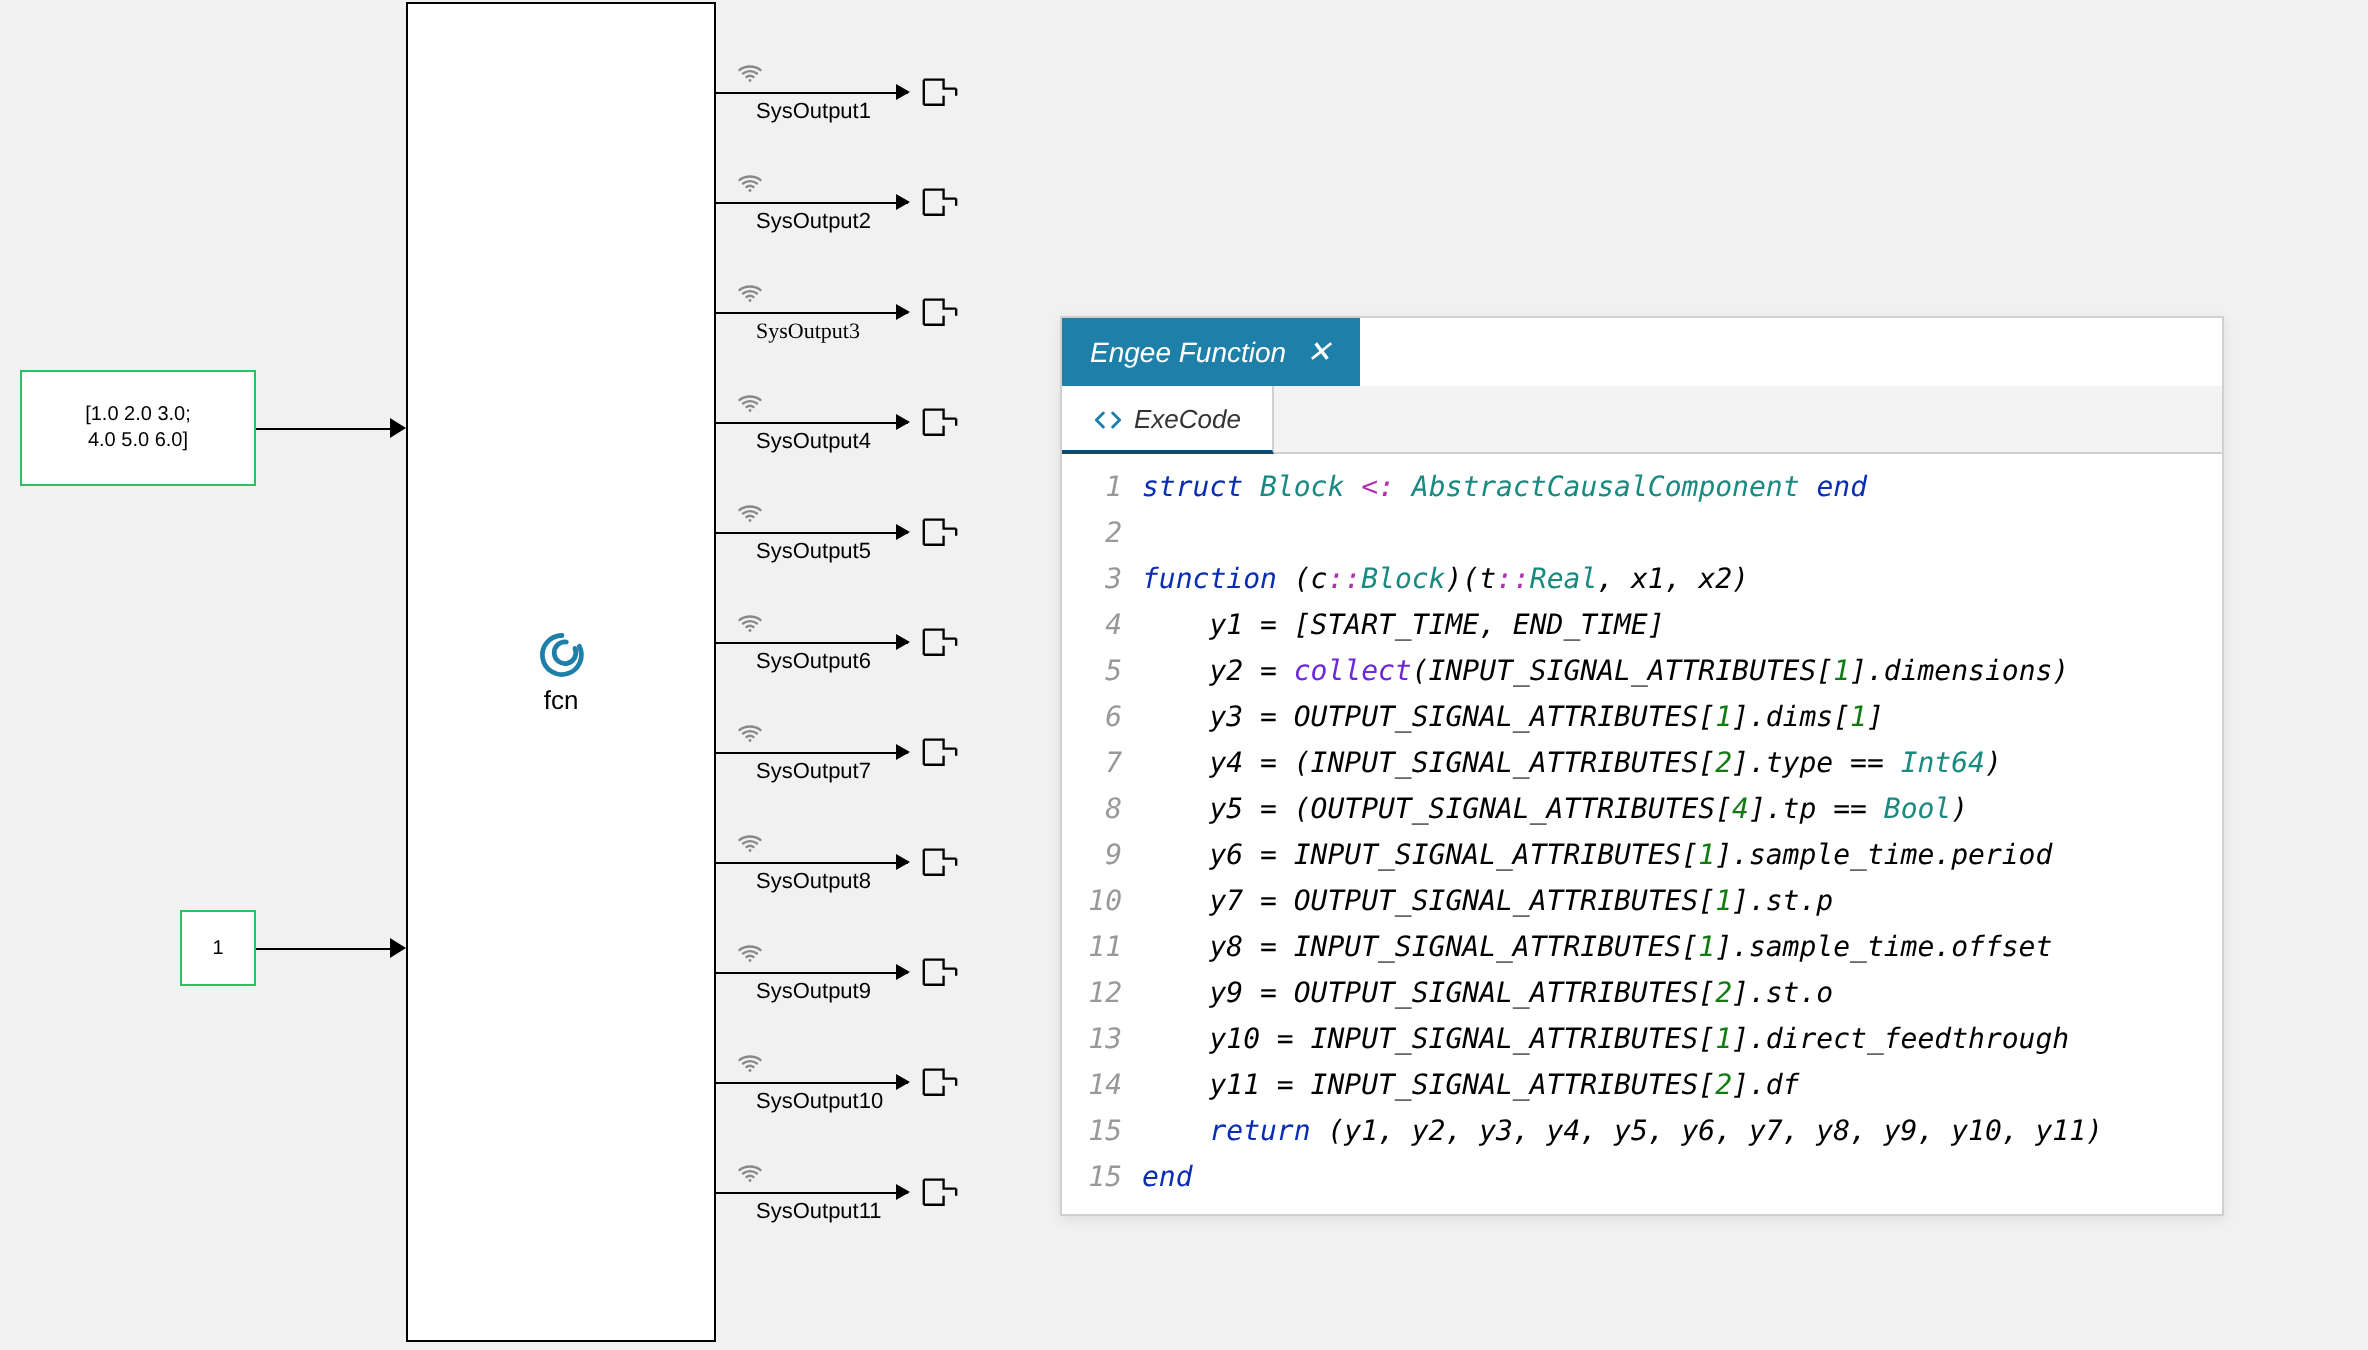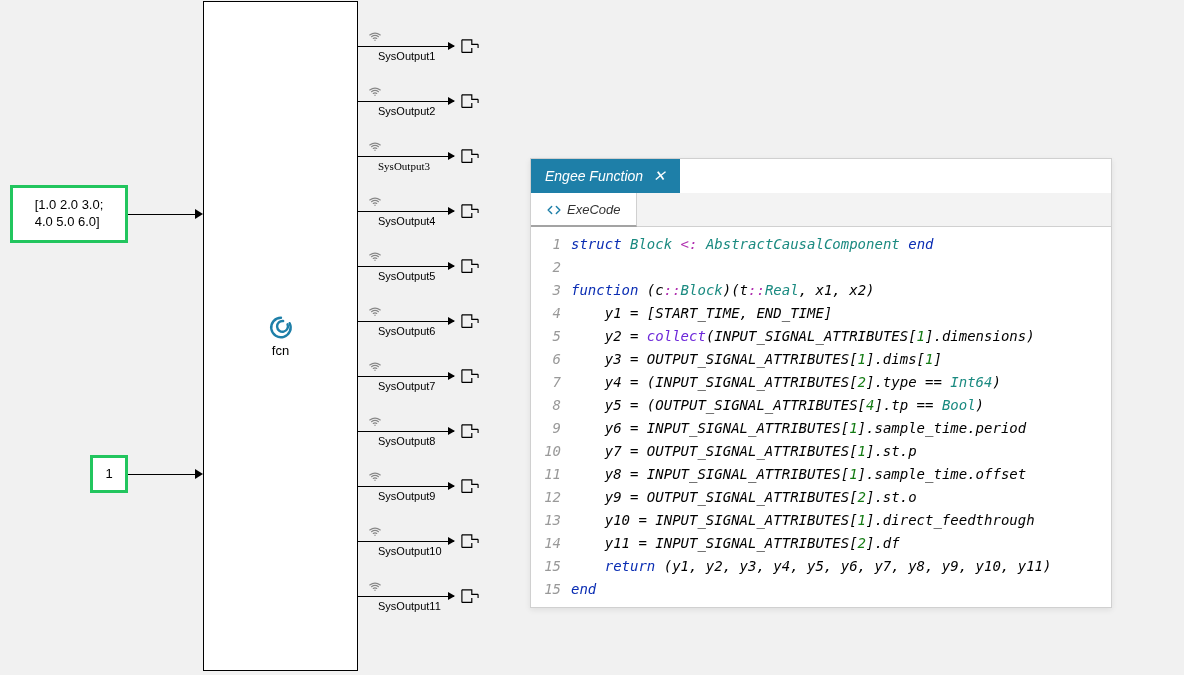--- a/index.html
+++ b/index.html
@@ -22,12 +22,12 @@
   .const-block {
     position: absolute;
     background: #ffffff;
-    border: 3px solid #22c55e;
-    font-size: 13px;
+    border: 1px solid #22c55e;
+    font-size: 10px;
     display: flex;
     align-items: center;
     justify-content: center;
-    text-align: left;
+    text-align: center;
     padding: 4px 6px;
     line-height: 1.3;
   }

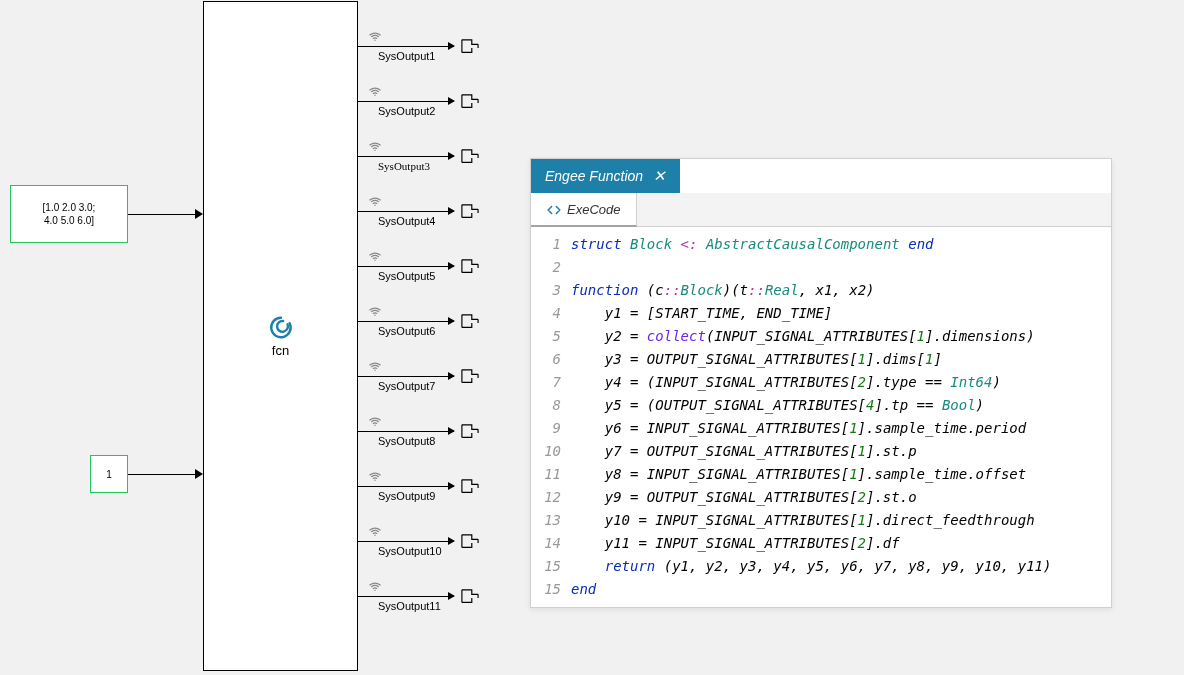--- a/index.html
+++ b/index.html
@@ -144,7 +144,7 @@
   }
   .tab.active {
     background: #fff;
-    border-bottom: 2px solid #a3a3a3;
+    border-bottom: 2px solid #0c4a6e;
     margin-bottom: -1px;
   }
   .tab svg { width: 14px; height: 14px; }

